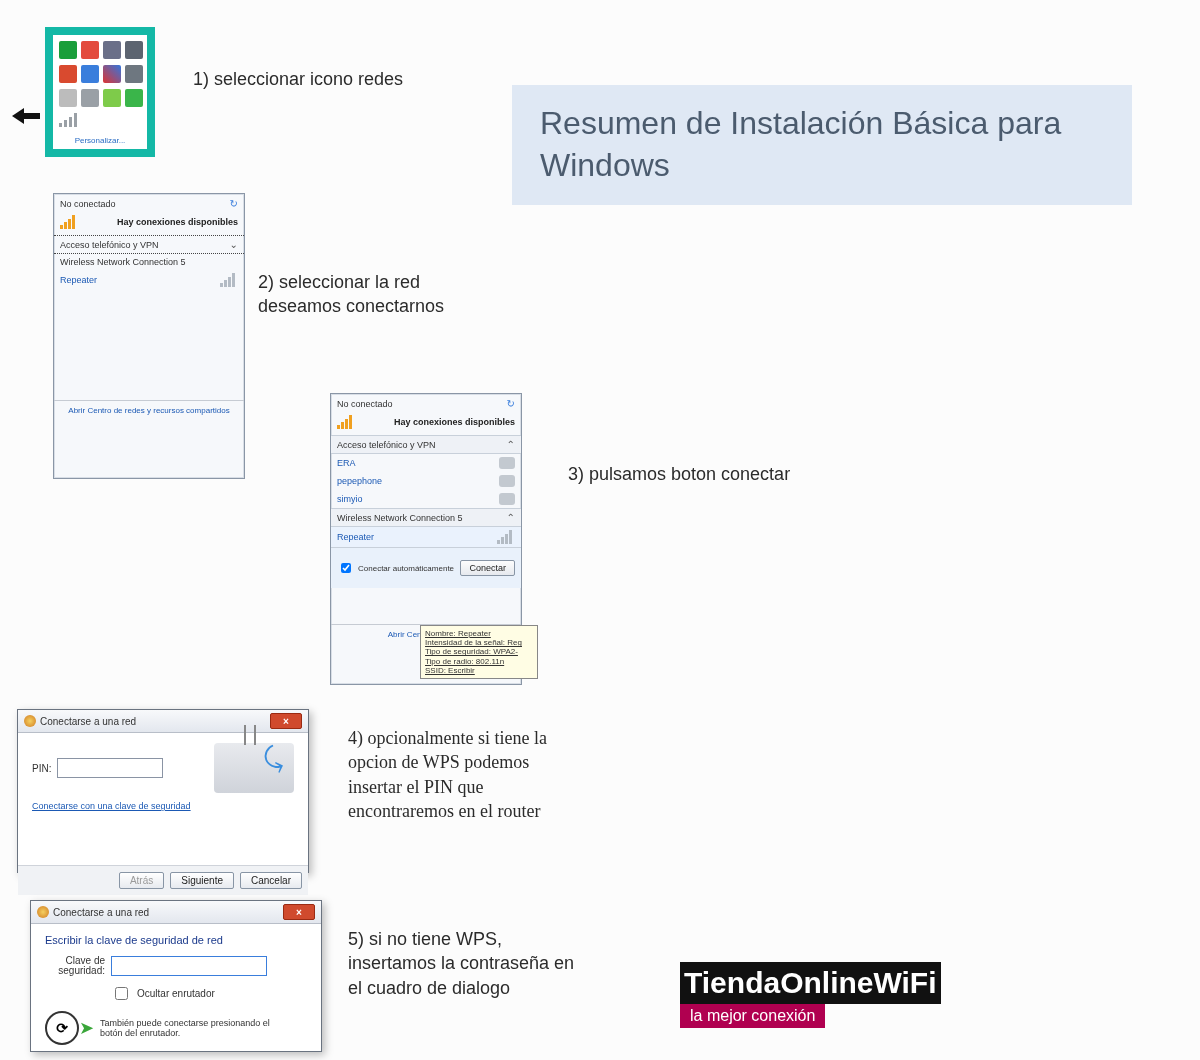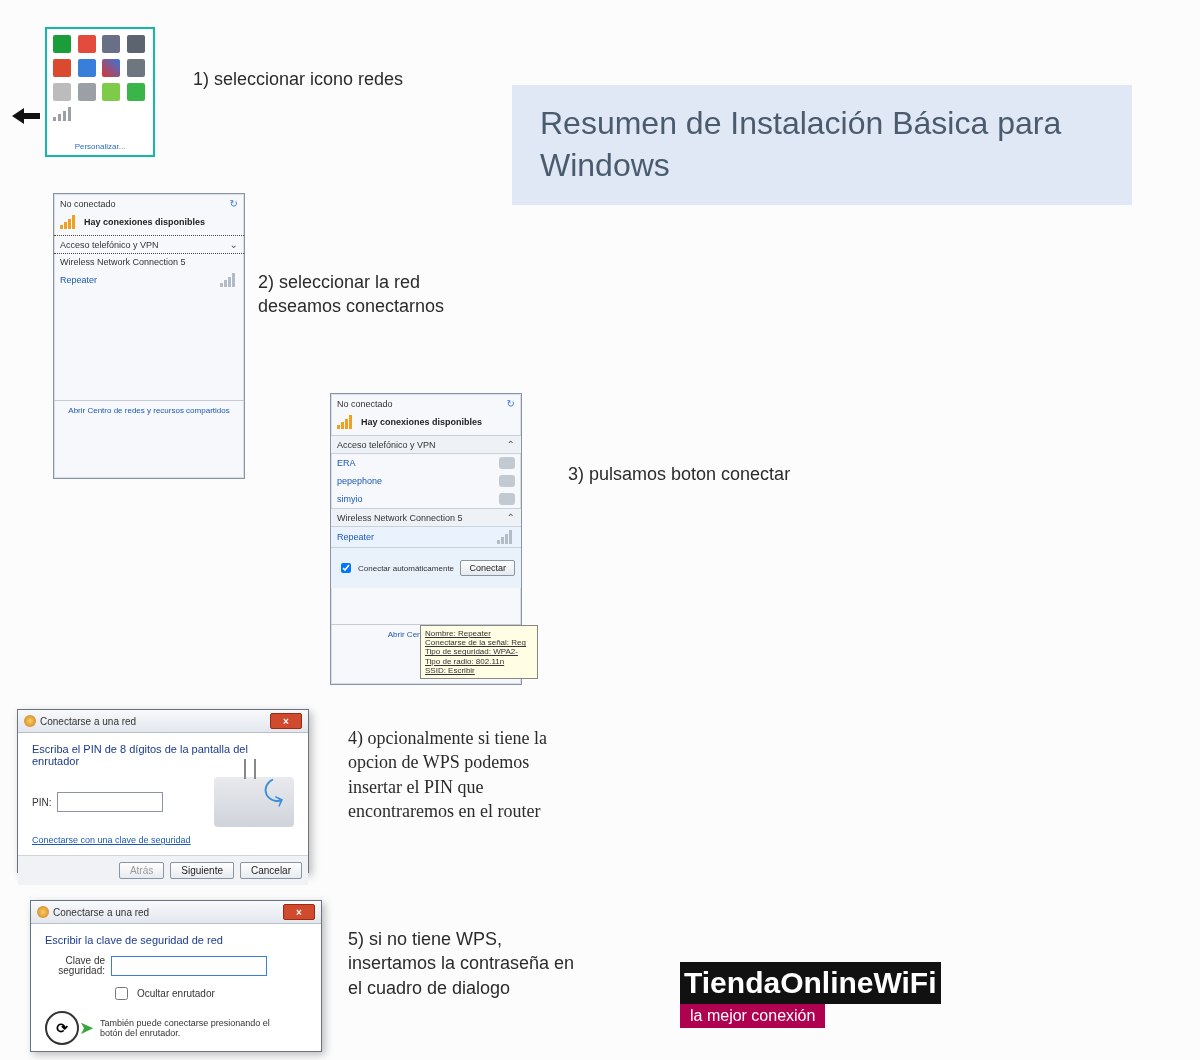--- a/index.html
+++ b/index.html
@@ -35,7 +35,7 @@
     left: 45px; top: 27px;
     width: 110px; height: 130px;
     background: #fff;
-    border: 2px solid #14b8a6;
+    border: 8px solid #14b8a6;
     box-sizing: border-box;
     padding: 6px;
   }

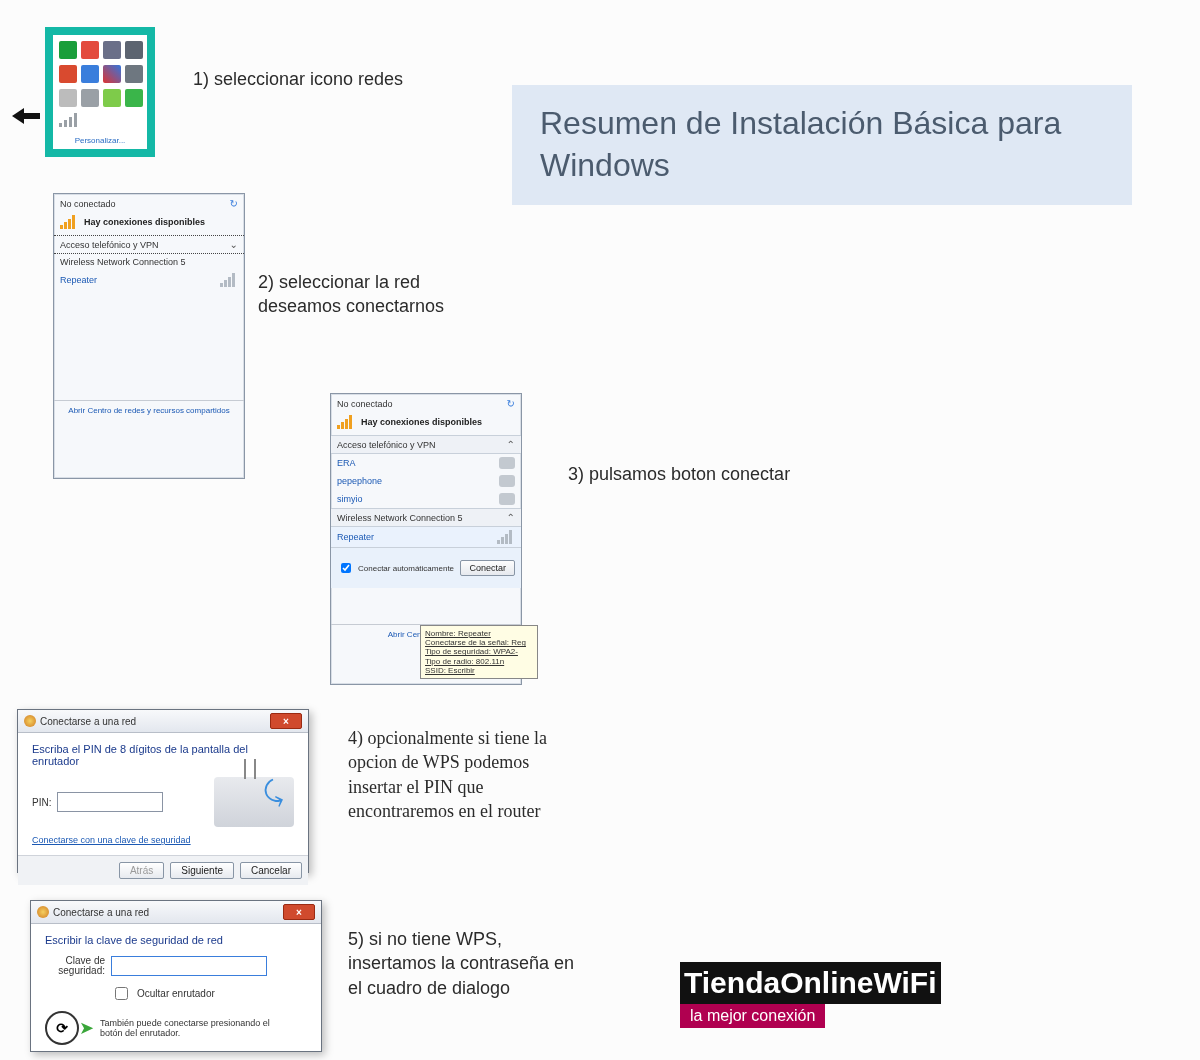--- a/index.html
+++ b/index.html
@@ -75,8 +75,8 @@
   }
   .flyout .avail {
     padding:2px 6px 6px 6px;
-    display:flex; align-items:center; gap:6px;
-    font-weight:bold; color:#222;
+    display:flex; align-items:center; 
+    font-weight:bold; color:#222;justify-content:space-between;
   }
   .sig-ico { width:18px; height:14px; display:flex; align-items:flex-end; gap:1px;}
   .sig-ico span{width:3px; background:#f0a020;}

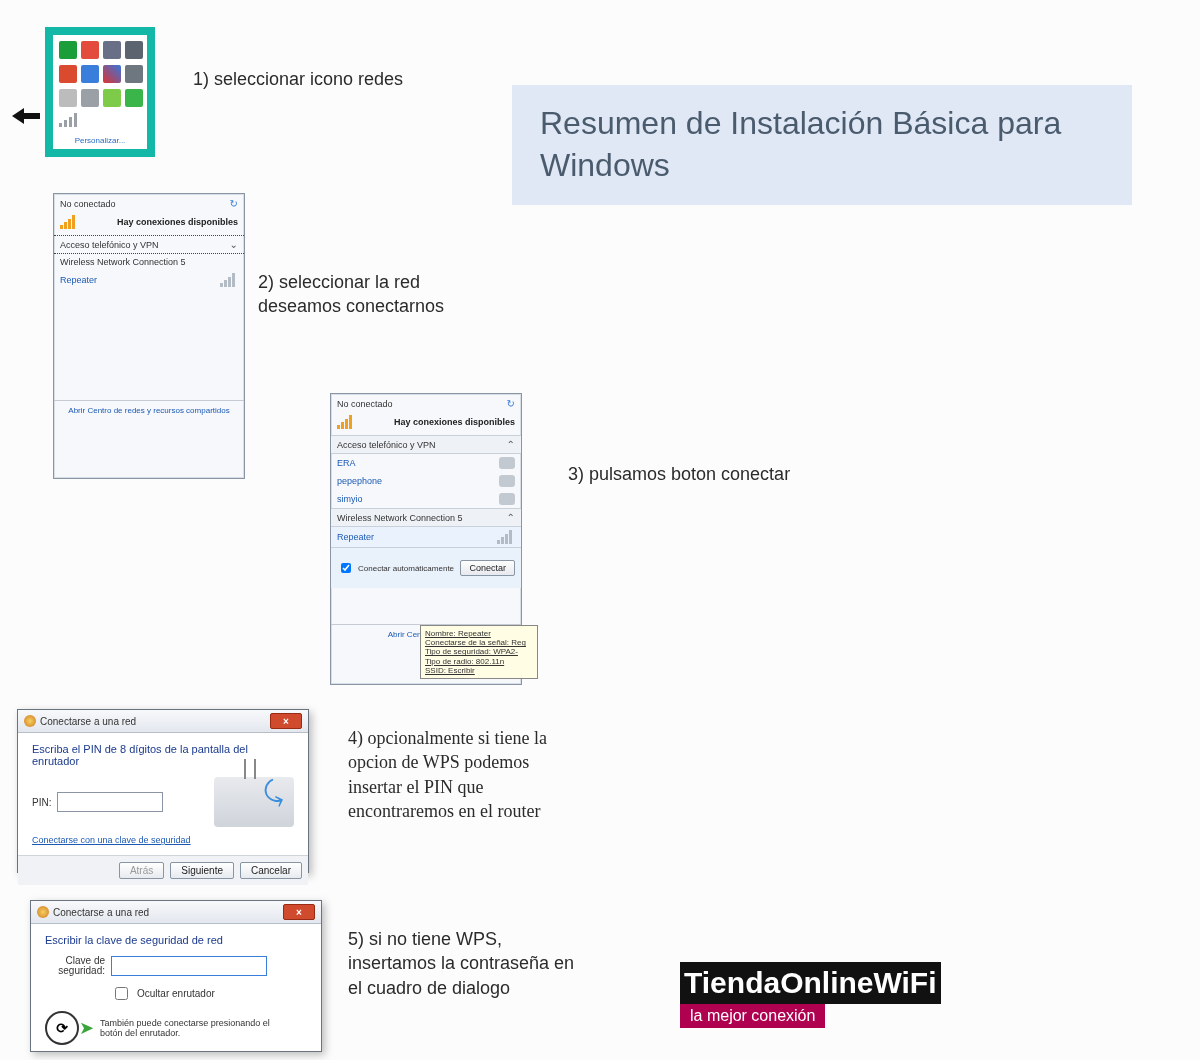--- a/index.html
+++ b/index.html
@@ -311,7 +311,7 @@
 </div>
 <div class="tooltip" style="left:420px;top:625px;width:108px;text-decoration:underline;">
   <div>Nombre: Repeater</div>
-  <div>Conectarse de la señal: Reg</div>
+  <div>Intensidad de la señal: Reg</div>
   <div>Tipo de seguridad: WPA2-</div>
   <div>Tipo de radio: 802.11n</div>
   <div>SSID: Escribir</div>

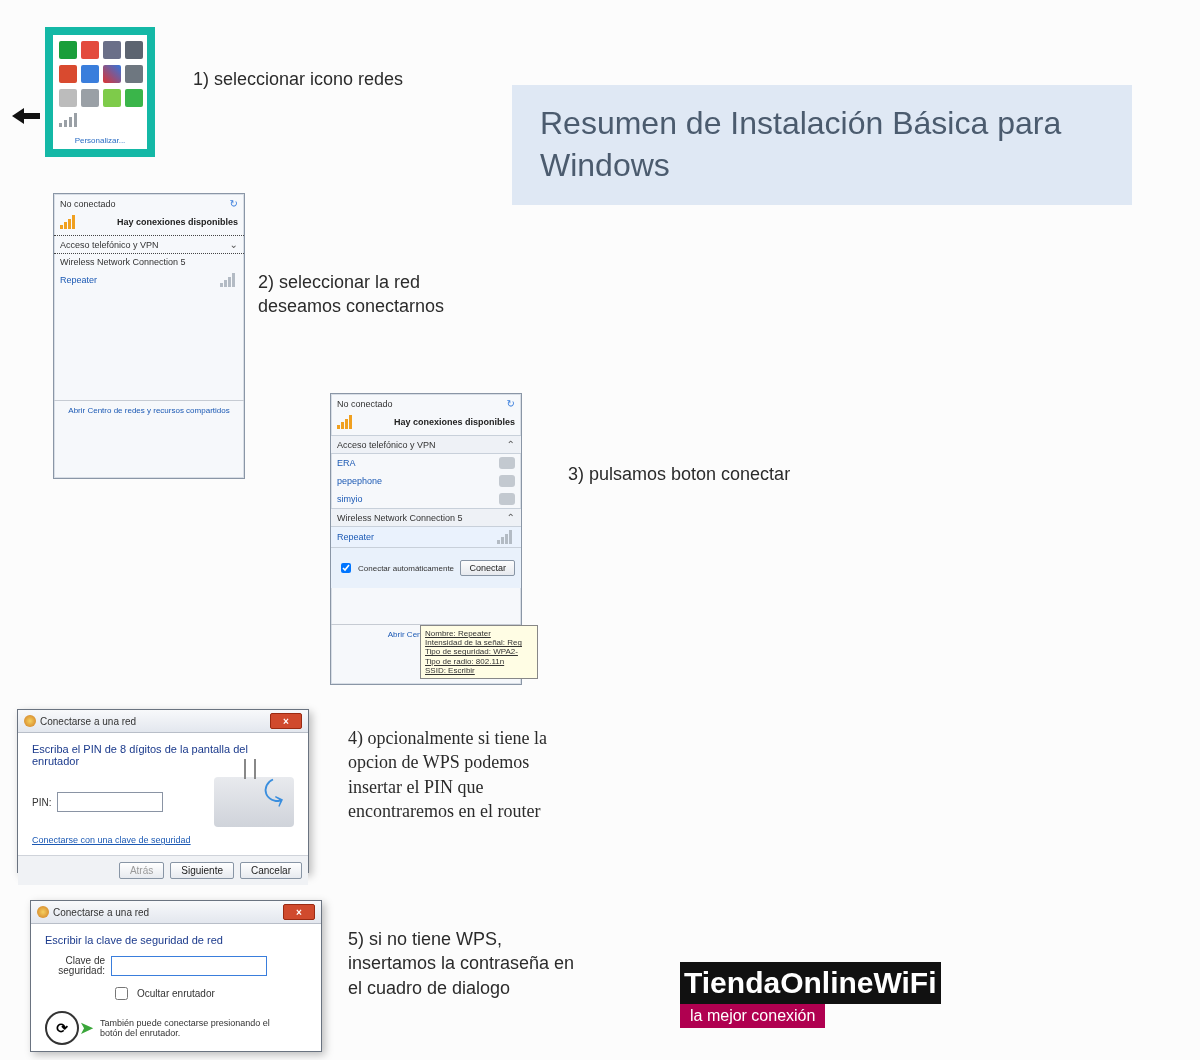--- a/index.html
+++ b/index.html
@@ -323,7 +323,6 @@
     <div class="closebtn">×</div>
   </div>
   <div class="dlg-body">
-    <div class="dlg-instr">Escriba el PIN de 8 dígitos de la pantalla del enrutador</div>
     <div class="dlg-row" style="justify-content:space-between;">
       <div style="display:flex;align-items:center;gap:6px;">
         <label>PIN:</label>

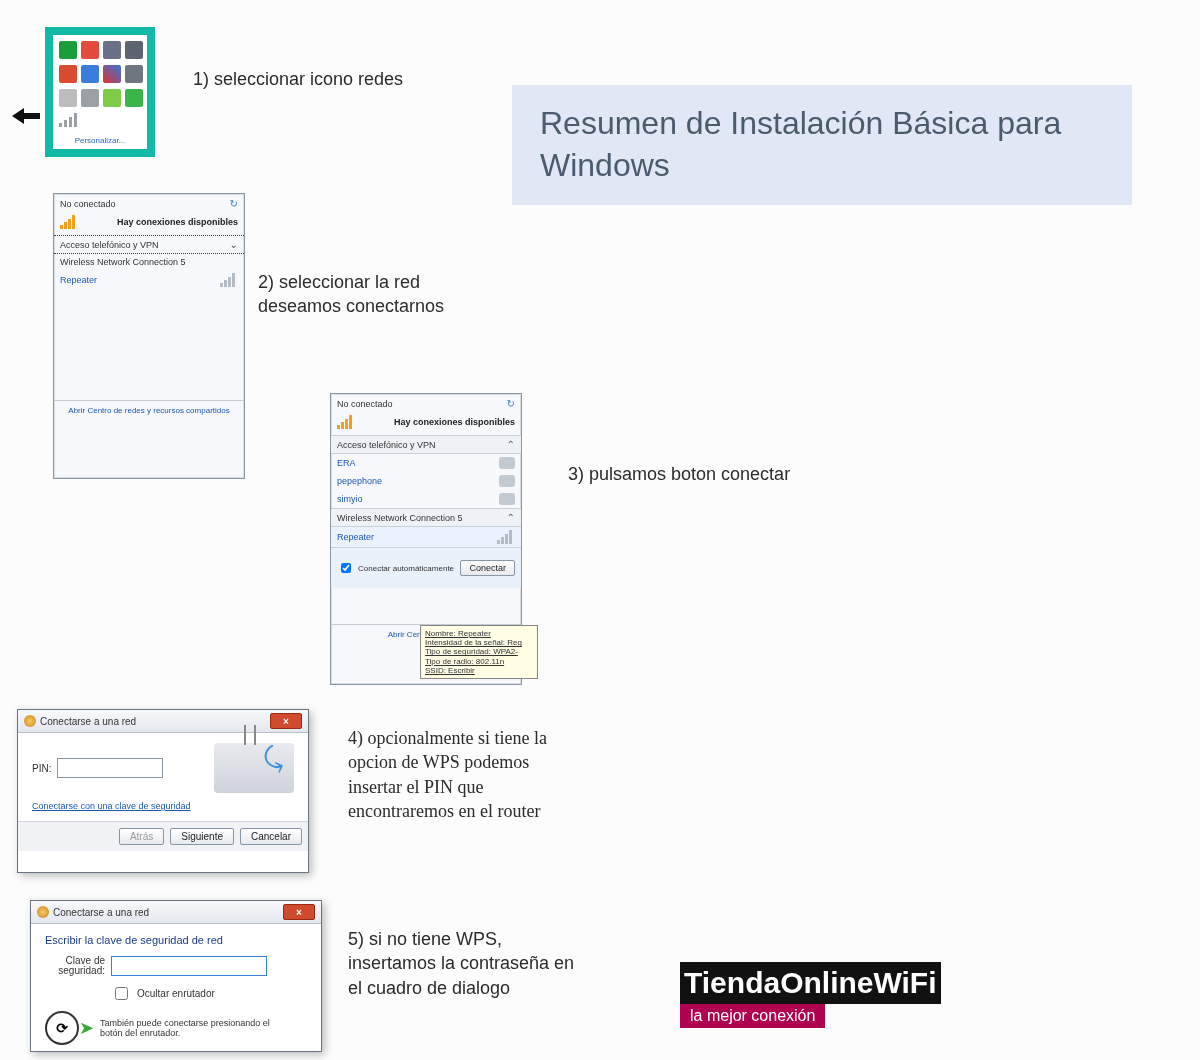--- a/index.html
+++ b/index.html
@@ -155,7 +155,7 @@
   .linky{color:#1b59b4;text-decoration:underline;font-size:9px;}
   .dlg-foot{
     border-top:1px solid #cfd3da; background:#f0f2f5;
-    display:flex; justify-content:flex-end; gap:6px; padding:6px;
+    display:flex; justify-content:flex-end; gap:6px; padding:6px;margin-top:44px;
   }
   .btn{
     border:1px solid #8895a5; background:linear-gradient(#fff,#e7eaef);

